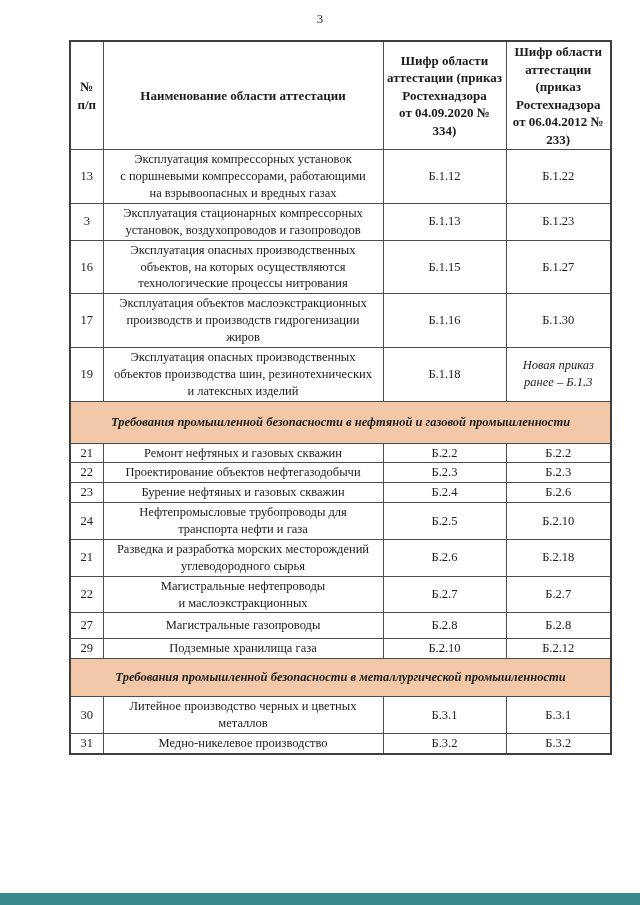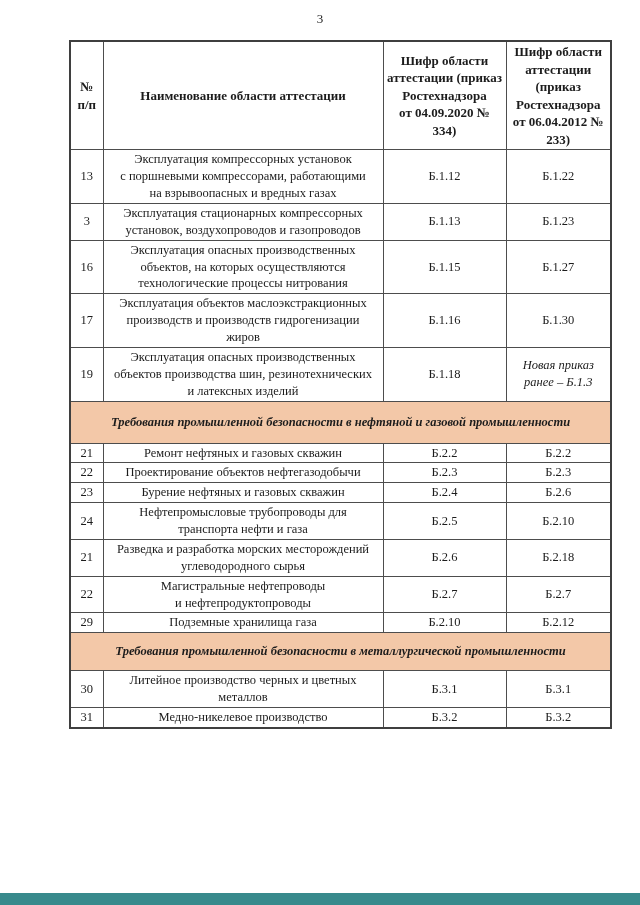--- a/index.html
+++ b/index.html
@@ -174,7 +174,7 @@
     <tr class="r2">
       <td>22</td>
       <td>Магистральные нефтепроводы
-и нефтепродуктопроводы</td>
+и маслоэкстракционных</td>
       <td>Б.2.7</td>
       <td>Б.2.7</td>
     </tr>

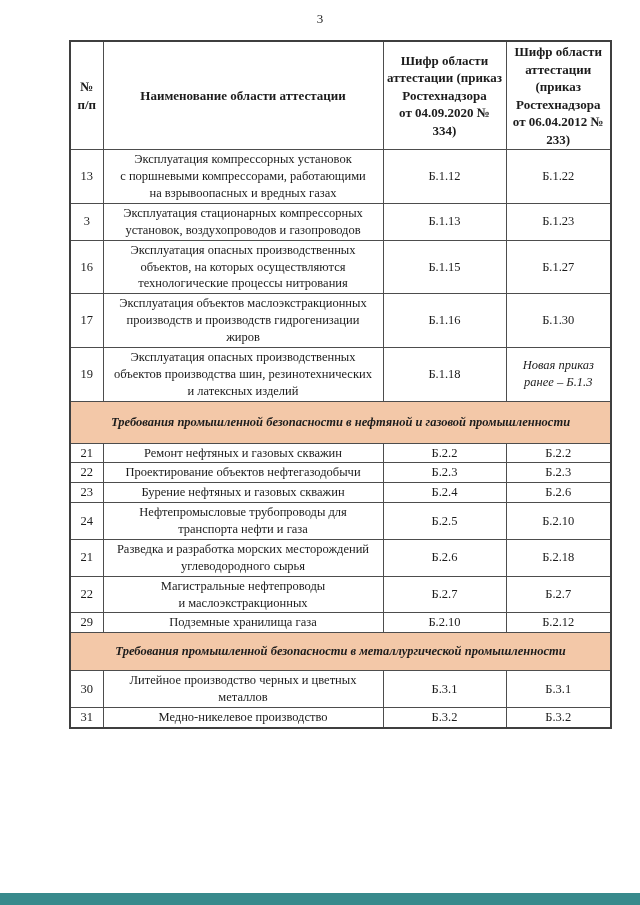--- a/index.html
+++ b/index.html
@@ -178,6 +178,12 @@
       <td>Б.2.7</td>
       <td>Б.2.7</td>
     </tr>
+    <tr class="r1t">
+      <td>27</td>
+      <td>Магистральные газопроводы</td>
+      <td>Б.2.8</td>
+      <td>Б.2.8</td>
+    </tr>
     <tr class="r1">
       <td>29</td>
       <td>Подземные хранилища газа</td>

